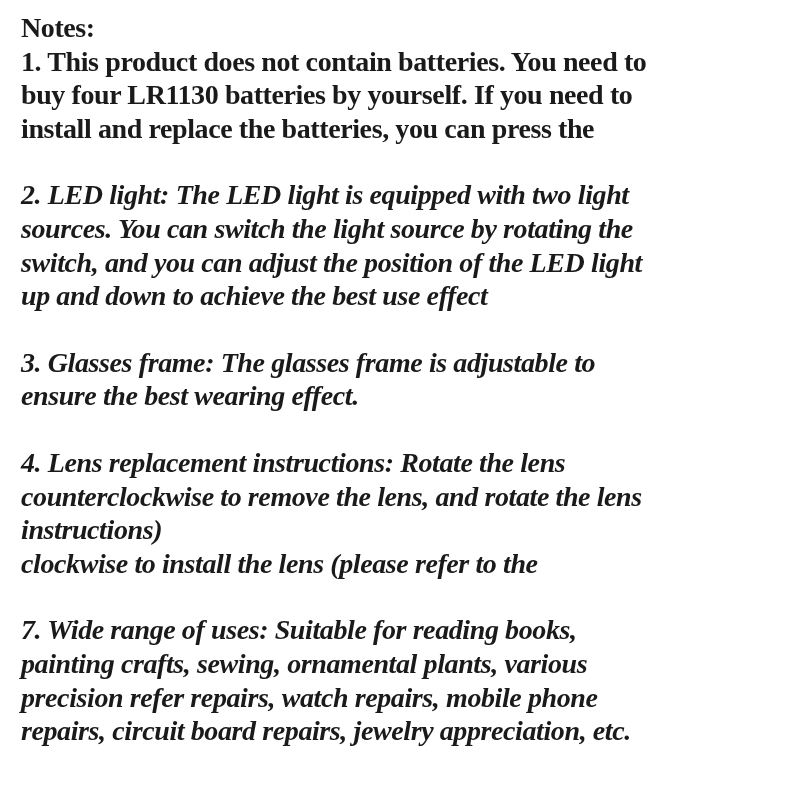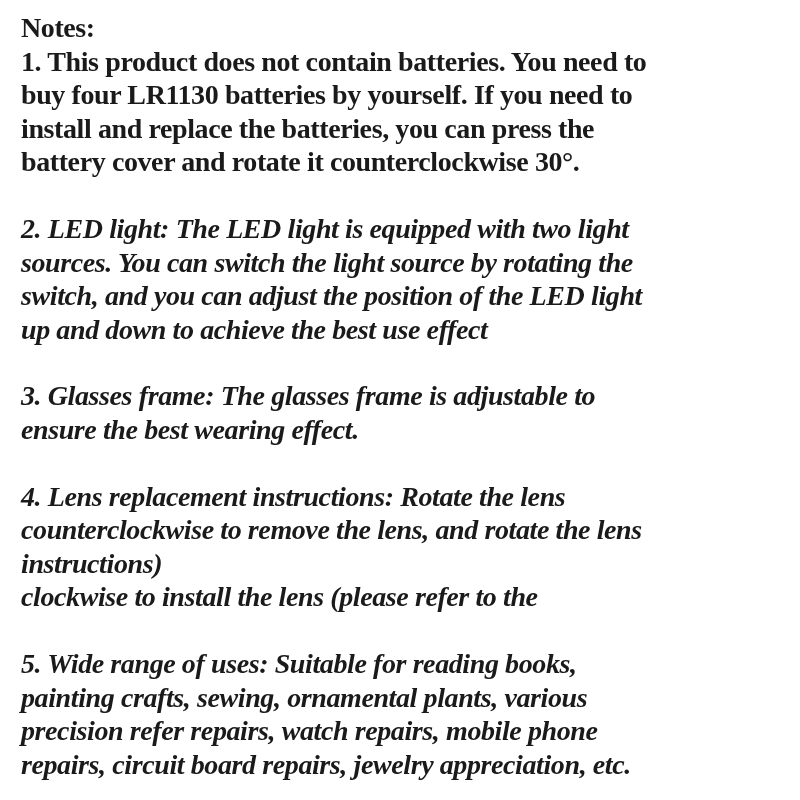--- a/index.html
+++ b/index.html
@@ -46,7 +46,6 @@
     <div class="line">1. This product does not contain batteries. You need to</div>
     <div class="line">buy four LR1130 batteries by yourself. If you need to</div>
     <div class="line">install and replace the batteries, you can press the</div>
-    <div class="line">battery cover and rotate it counterclockwise 30°.</div>
   </section>
 
   <section class="para">

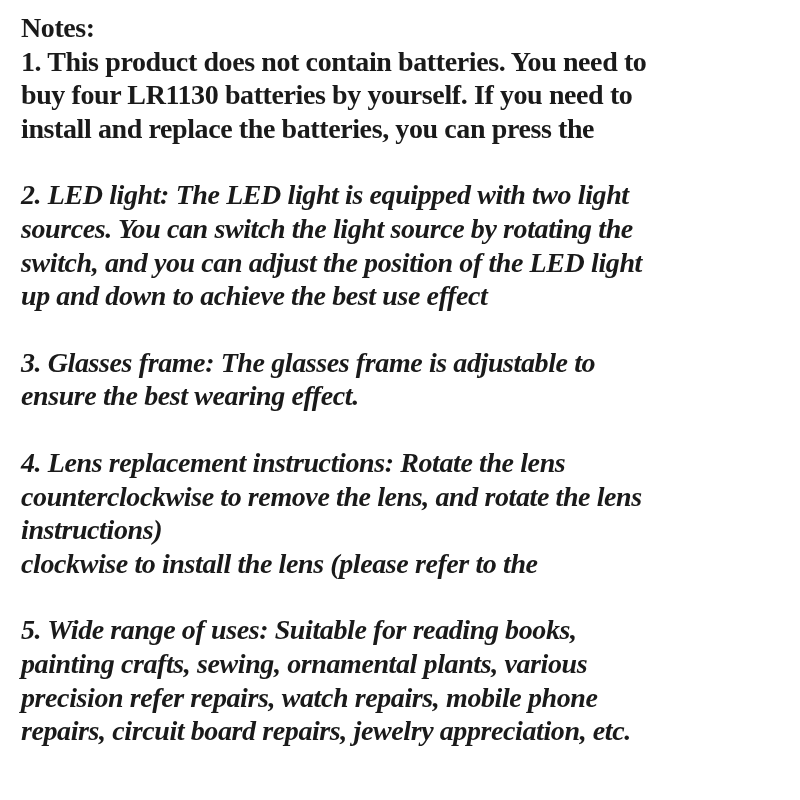--- a/index.html
+++ b/index.html
@@ -68,7 +68,7 @@
   </section>
 
   <section class="para">
-    <div class="line">5. Wide range of uses: Suitable for reading books,</div>
+    <div class="line">7. Wide range of uses: Suitable for reading books,</div>
     <div class="line">painting crafts, sewing, ornamental plants, various</div>
     <div class="line">precision refer repairs, watch repairs, mobile phone</div>
     <div class="line">repairs, circuit board repairs, jewelry appreciation, etc.</div>

